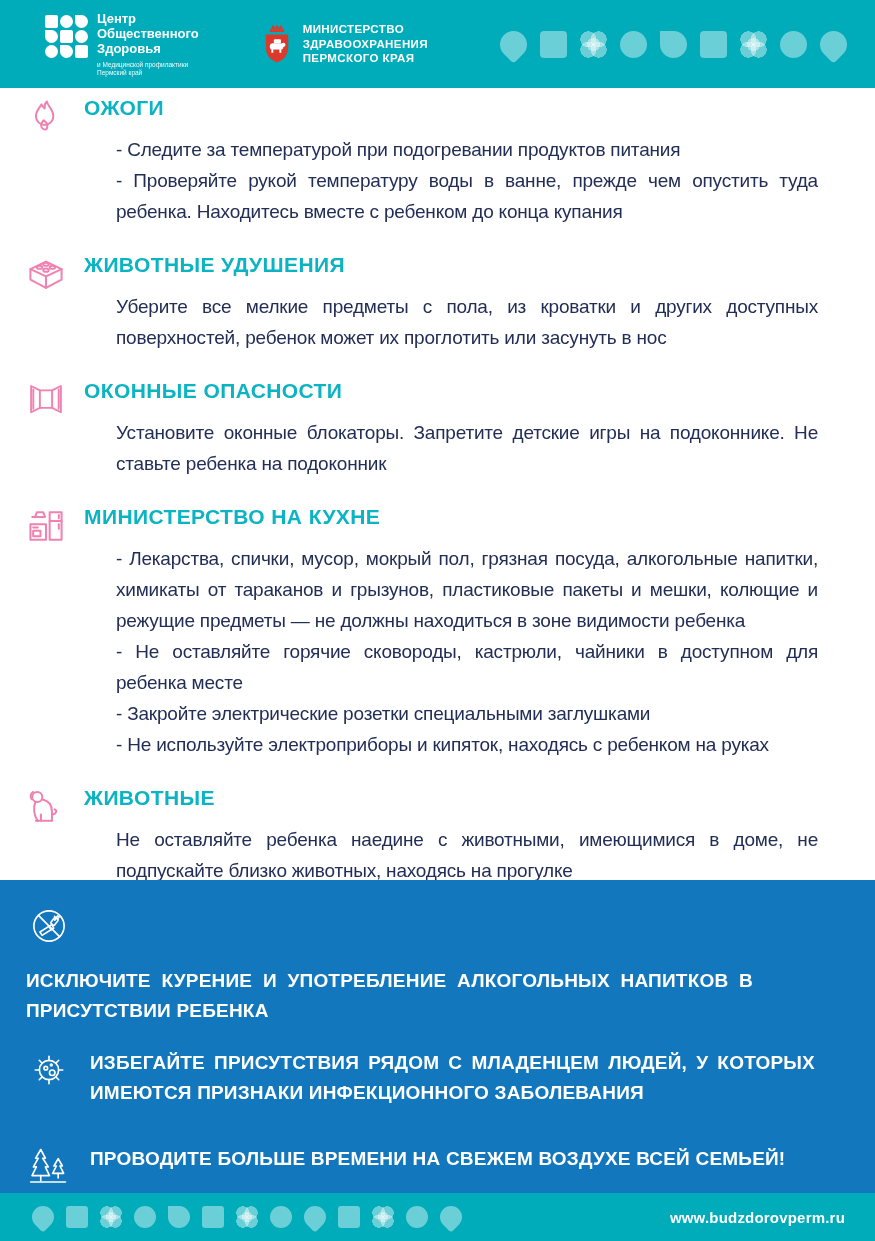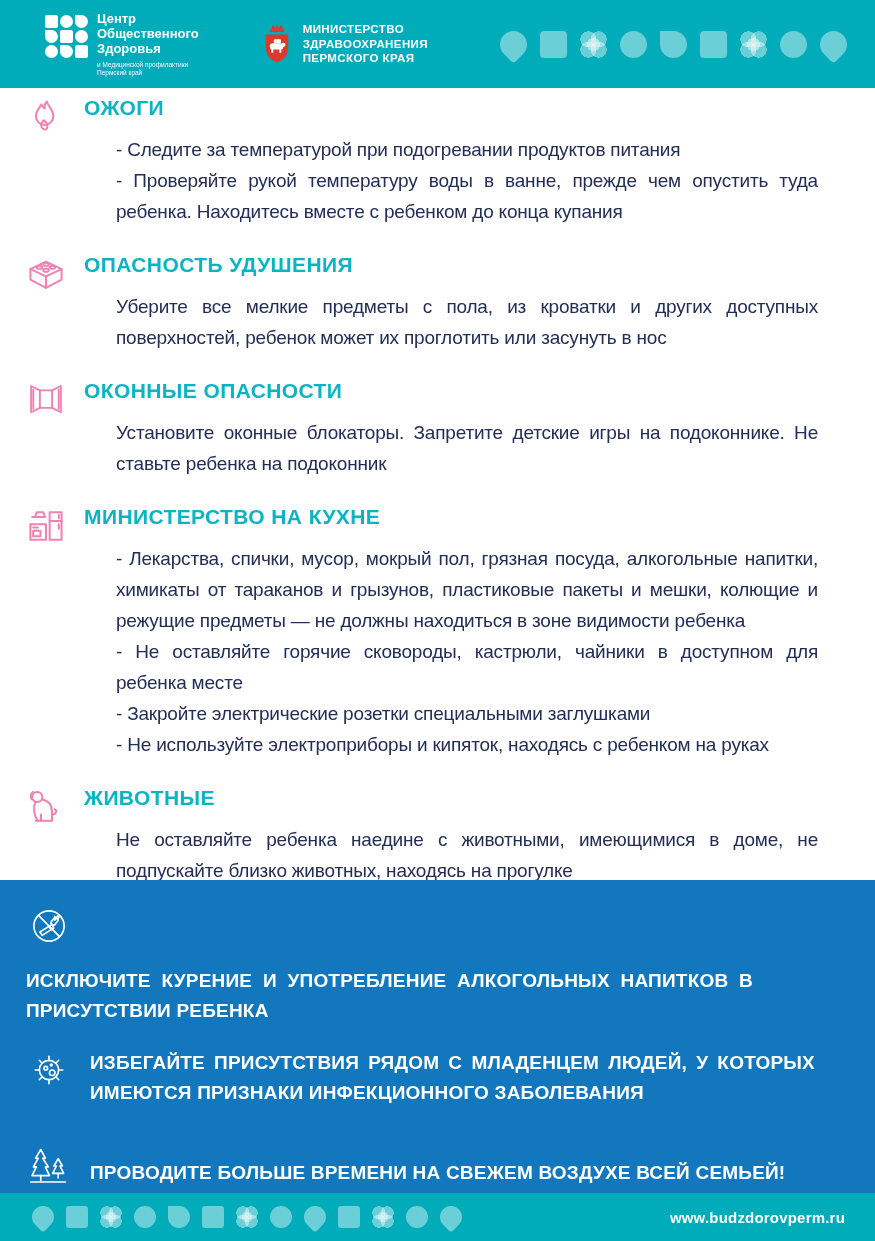--- a/index.html
+++ b/index.html
@@ -137,7 +137,7 @@
         </svg>
       </div>
       <div class="sec-main">
-        <h2 class="sec-title">ОПАСНОСТЬ УДУШЕНИЯ</h2>
+        <h2 class="sec-title">ЖИВОТНЫЕ УДУШЕНИЯ</h2>
         <p class="sec-body">Уберите все мелкие предметы с пола, из кроватки и других доступных поверхностей, ребенок может их проглотить или засунуть в нос</p>
       </div>
     </section>

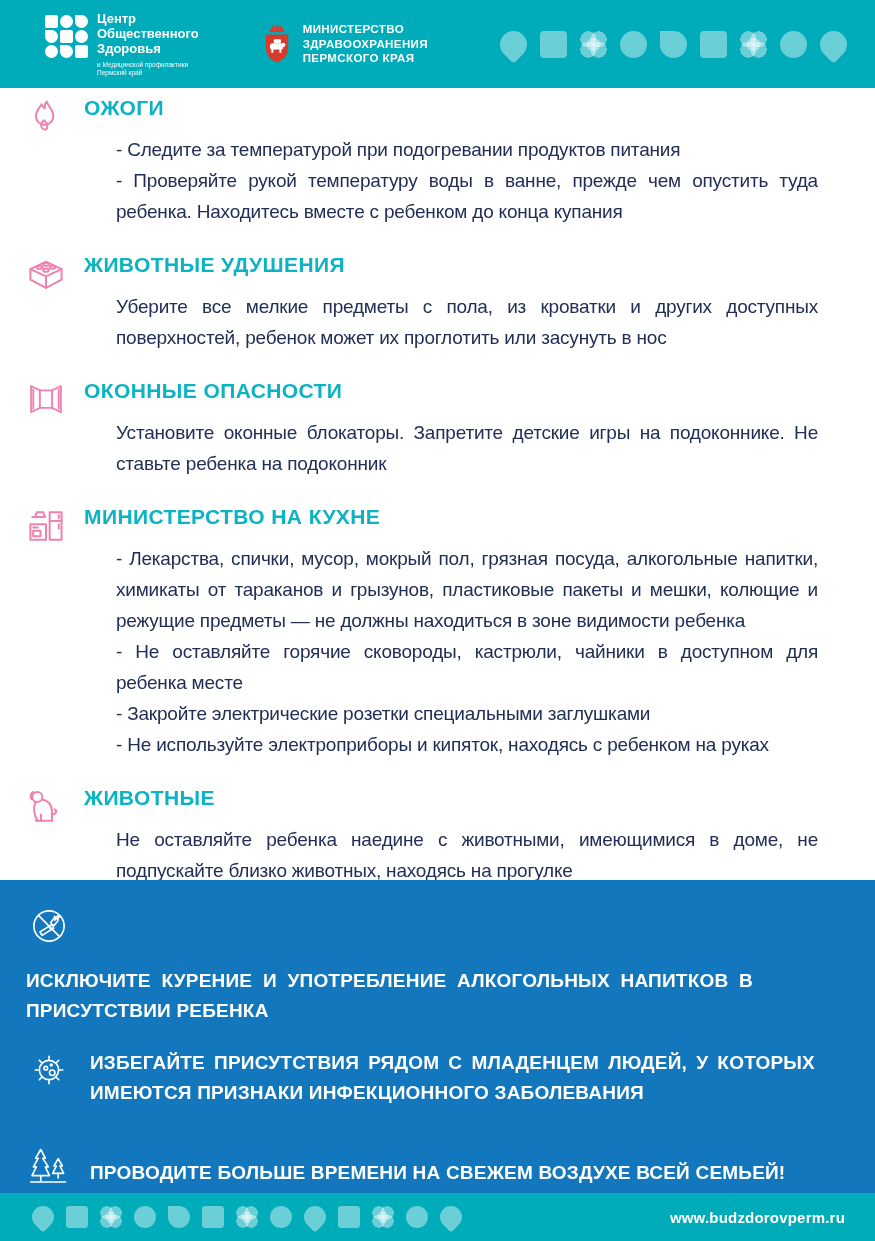--- a/index.html
+++ b/index.html
@@ -44,7 +44,7 @@
   
   .advice { height:313px; background:#1377bd; padding:24px 60px 0 26px; overflow:hidden; }
   .adv { display:flex; gap:18px; align-items:flex-start; }
-  .adv-1 { margin-bottom:22px;flex-direction:column; } .adv-2 { margin-bottom:36px; } .adv-3 { margin-bottom:30px;align-items:flex-end; }
+  .adv-1 { margin-bottom:22px;flex-direction:column; } .adv-2 { margin-bottom:36px; } .adv-3 { margin-bottom:30px; }
   .adv-icon { width:46px; flex:none; display:flex; justify-content:center; }
   .adv-icon svg { stroke:#fff; fill:none; stroke-width:1.8; stroke-linecap:round; stroke-linejoin:round; }
   .adv-text { color:#fff; font-size:19px; font-weight:700; line-height:30px; letter-spacing:.2px; text-align:justify; width:727px; }

